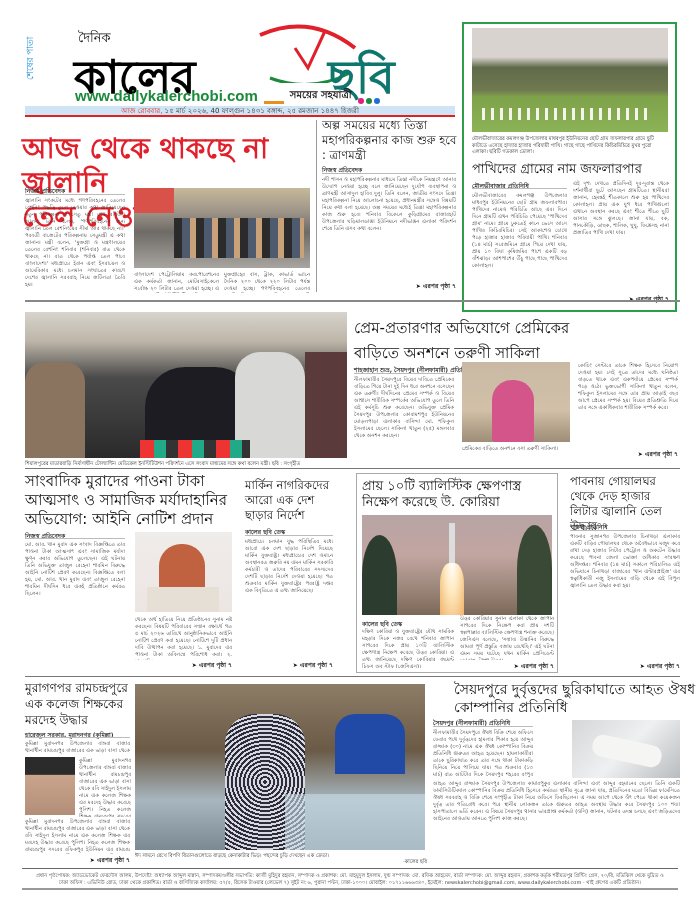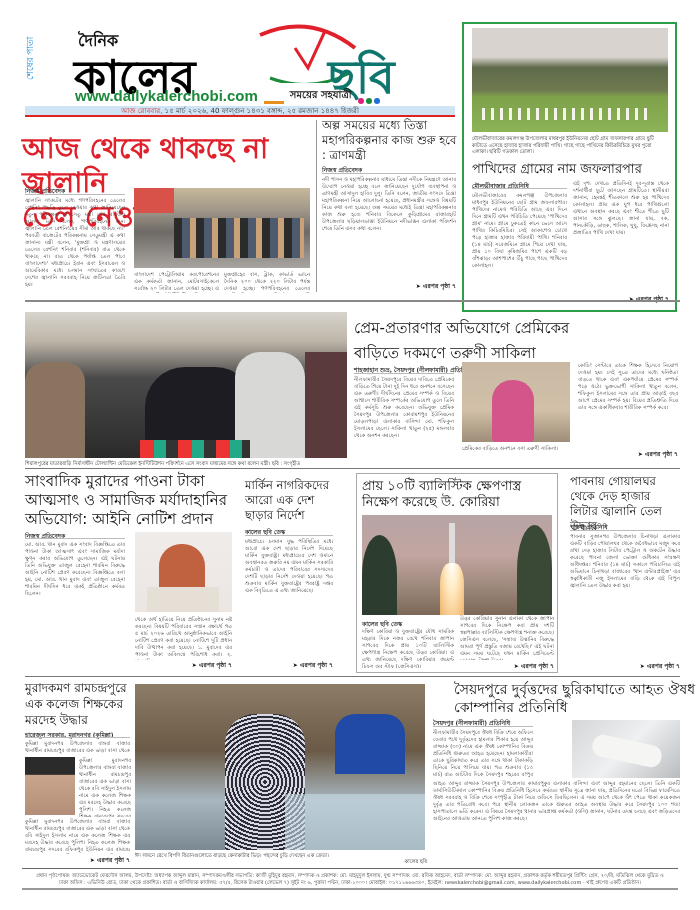--- a/index.html
+++ b/index.html
@@ -7,7 +7,7 @@
   .abs{position:absolute}
   .side-label{left:22px;top:28px;width:14px;height:60px;writing-mode:vertical-rl;transform:rotate(180deg);color:#1f8fd6;font-size:9px;text-align:center}
   .masthead{left:70px;top:18px;width:340px;height:80px}
-  .mh-dainik{position:absolute;left:8px;top:10px;font-size:16px;font-weight:bold;color:#111}
+  .mh-dainik{position:absolute;left:8px;top:10px;font-size:13px;font-weight:normal;color:#111}
   .mh-name{position:absolute;left:4px;top:24px;font-size:46px;font-weight:bold;color:#000000;letter-spacing:-1px;font-family:Liberation Mono, monospace}
   .mh-name2{position:absolute;left:258px;top:24px;font-size:46px;font-weight:bold;color:#0f766e;font-family:Liberation Mono, monospace}
   .mh-check{position:absolute;left:180px;top:5px;width:120px;height:60px}

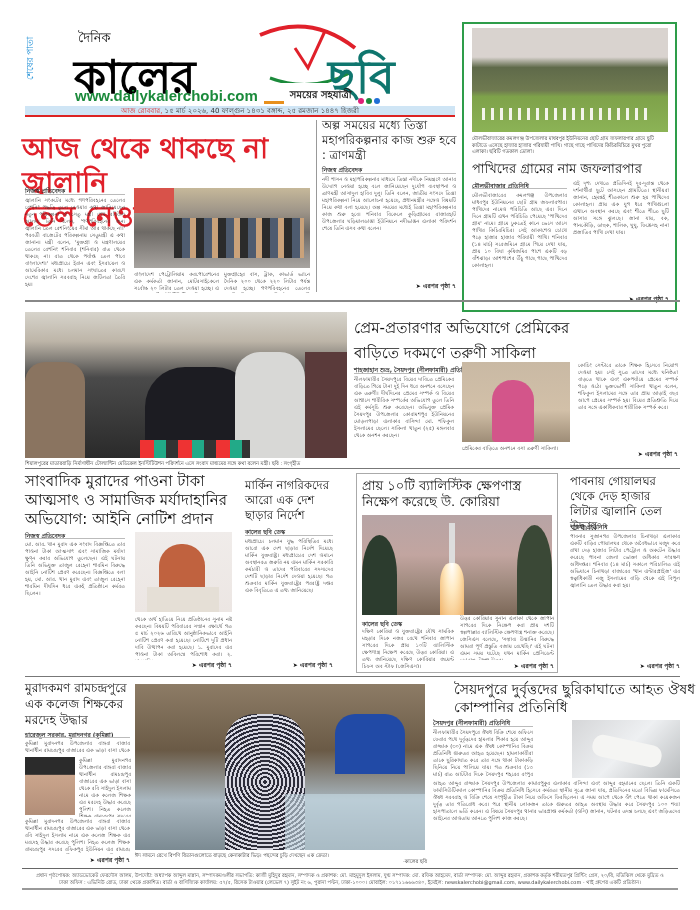--- a/index.html
+++ b/index.html
@@ -108,7 +108,7 @@
 
 <div class="abs hd" style="left:354px;top:316px;width:330px;font-size:15px;line-height:25px">
   <div>প্রেম-প্রতারণার অভিযোগে প্রেমিকের</div>
-  <div>বাড়িতে দকমণে তরুণী সাকিলা</div>
+  <div>বাড়িতে অনশনে তরুণী সাকিলা</div>
 </div>
 <div class="abs byline" style="left:354px;top:365px">শাহজাহান শুভ্র, সৈয়দপুর (নীলফামারী) প্রতিনিধি</div>
 <div class="abs rule" style="left:354px;top:373px;width:100px"></div>

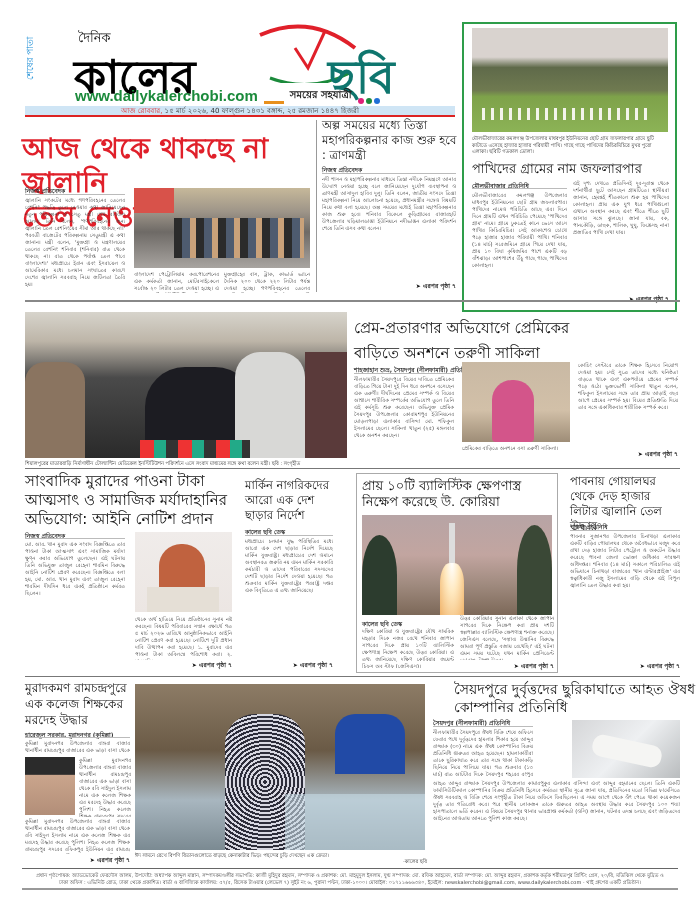--- a/index.html
+++ b/index.html
@@ -160,7 +160,7 @@
 
 <div class="abs hline" style="left:25px;top:676px;width:655px"></div>
 
-<div class="abs hd" style="left:25px;top:680px;width:110px;font-size:12px;line-height:16px">মুরাদকমণ রামচন্দ্রপুরে এক কলেজ শিক্ষকের মরদেহ উদ্ধার</div>
+<div class="abs hd" style="left:25px;top:680px;width:110px;font-size:12px;line-height:16px">মুরাগণপর রামচন্দ্রপুরে এক কলেজ শিক্ষকের মরদেহ উদ্ধার</div>
 <div class="abs byline" style="left:25px;top:730px">হারেজুল সরকার, মুরাদনগর (কুমিল্লা)</div>
 <div class="abs rule" style="left:25px;top:737px;width:105px"></div>
 <div class="abs body" style="left:25px;top:740px;width:105px;height:14px;overflow:hidden">কুমিল্লা মুরাদনগর উপজেলার বাঙ্গরা বাজার থানাধীন রামচন্দ্রপুর বাজারের এক ভাড়া বাসা থেকে রবি সাইদুল ইসলাম নামে এক কলেজ শিক্ষক এর মরদেহ উদ্ধার করেছে পুলিশ। নিহত কলেজ শিক্ষক রামচন্দ্রপুর সদরের রফিকপুর ইউনিয়ন এর রামচন্দ্র ধাপের মোস্তাক আলীর ছেলে। সে গত তিন বছর ধরে রামচন্দ্রপুর অধ্যক্ষ আবদুল মতিন কলেজ এর ইংরেজি বিষয়ের খণ্ডকালীন শিক্ষক হিসেবে কর্মরত ছিলেন।</div>

